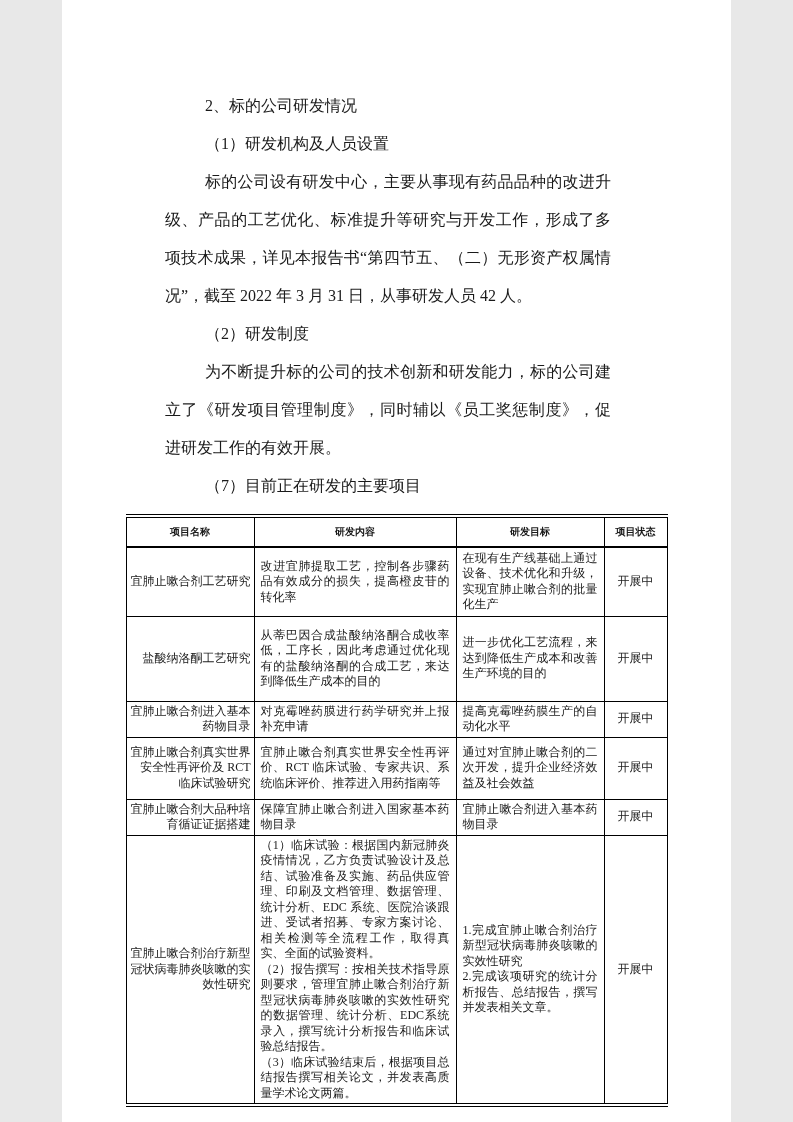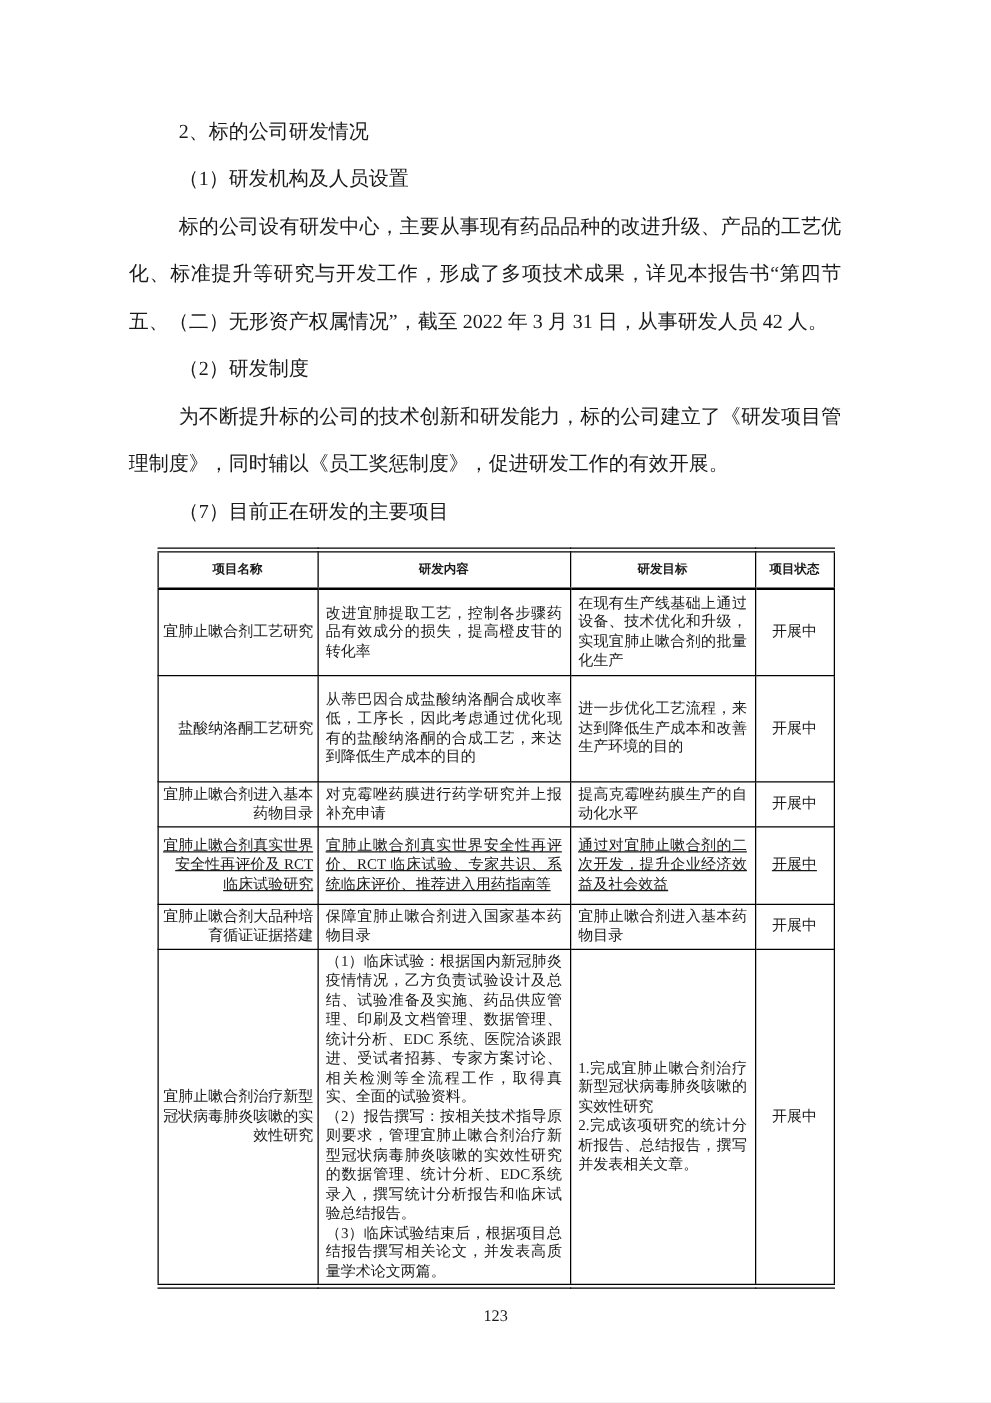--- a/index.html
+++ b/index.html
@@ -5,7 +5,7 @@
   html, body { margin: 0; padding: 0; background: #e8e8e8; }
   .page {
     position: relative;
-    width: 793px;
+    width: 669px;
     height: 1122px;
     margin: 0 auto;
     background: #ffffff;

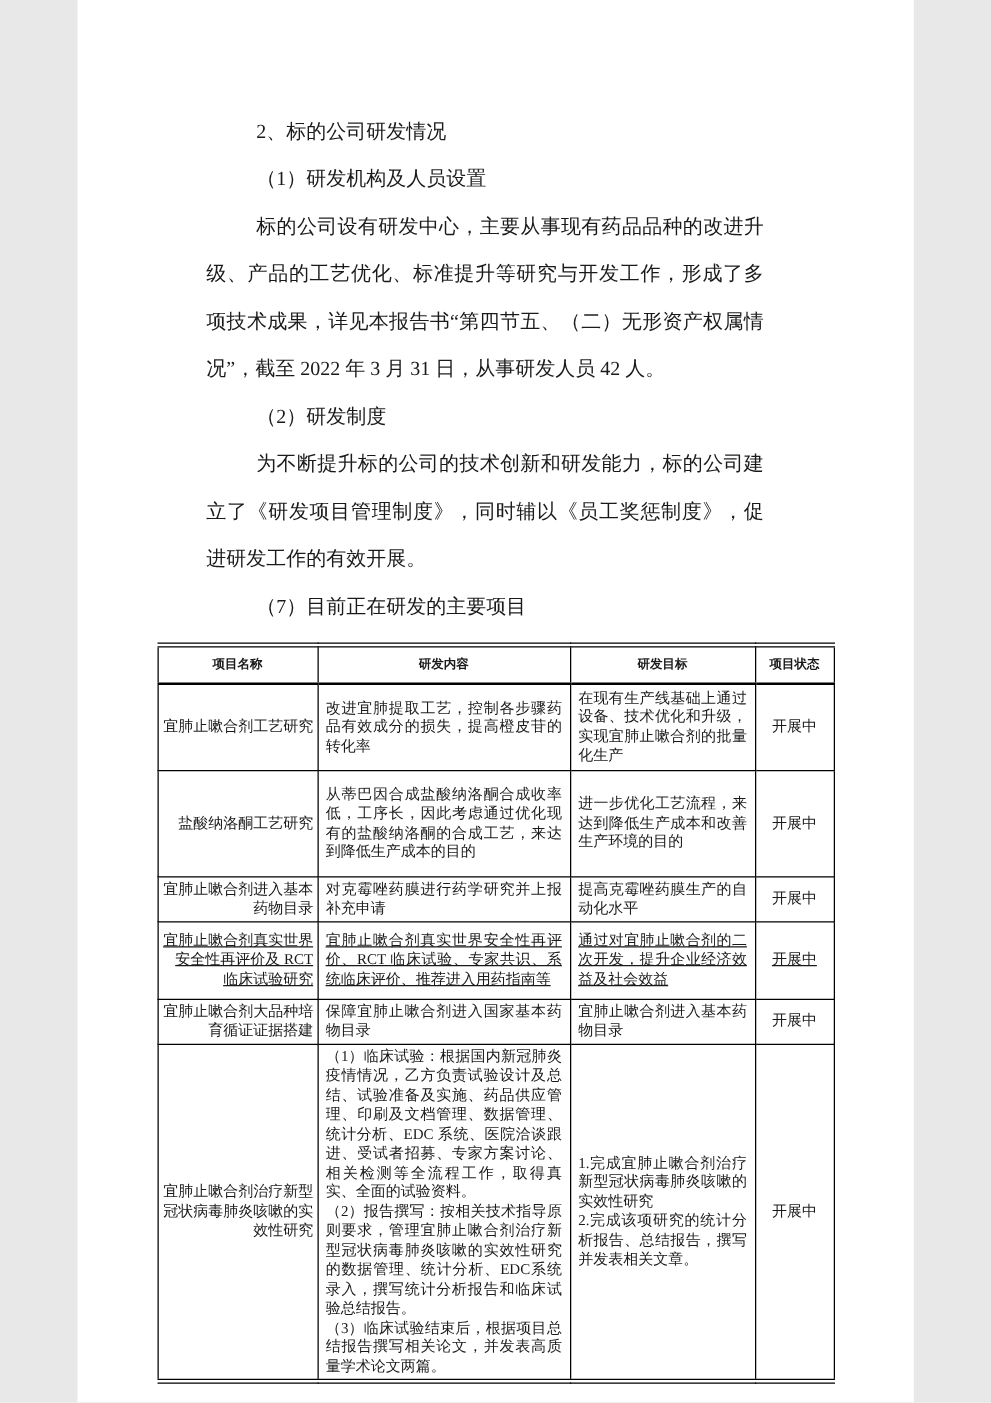--- a/index.html
+++ b/index.html
@@ -66,7 +66,7 @@
   tr.row-1 { height: 69px; }
   tr.row-2 { height: 85px; }
   tr.row-3 { height: 36px; }
-  tr.row-4 { height: 62px; text-decoration: underline; }
+  tr.row-4 { height: 62px; }
   tr.row-5 { height: 34px; }
   tr.row-6 { height: 263px; }
   .page-number {

